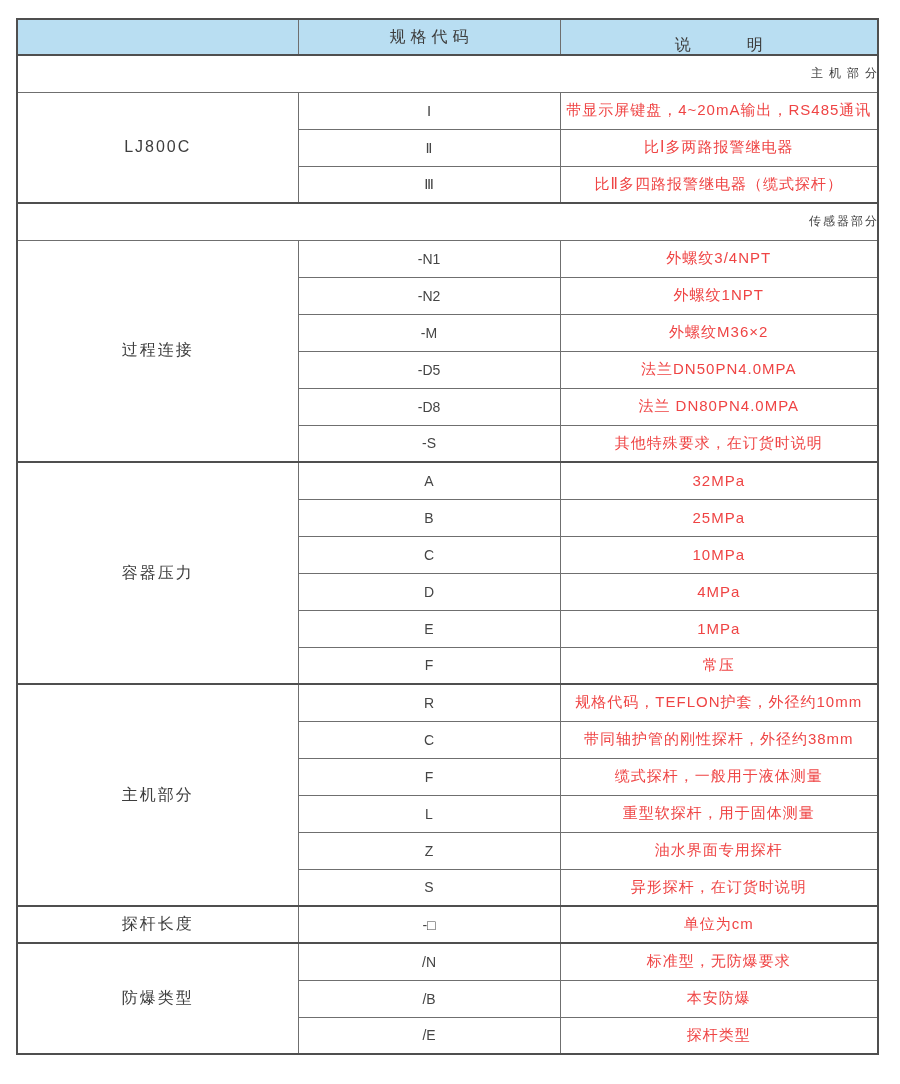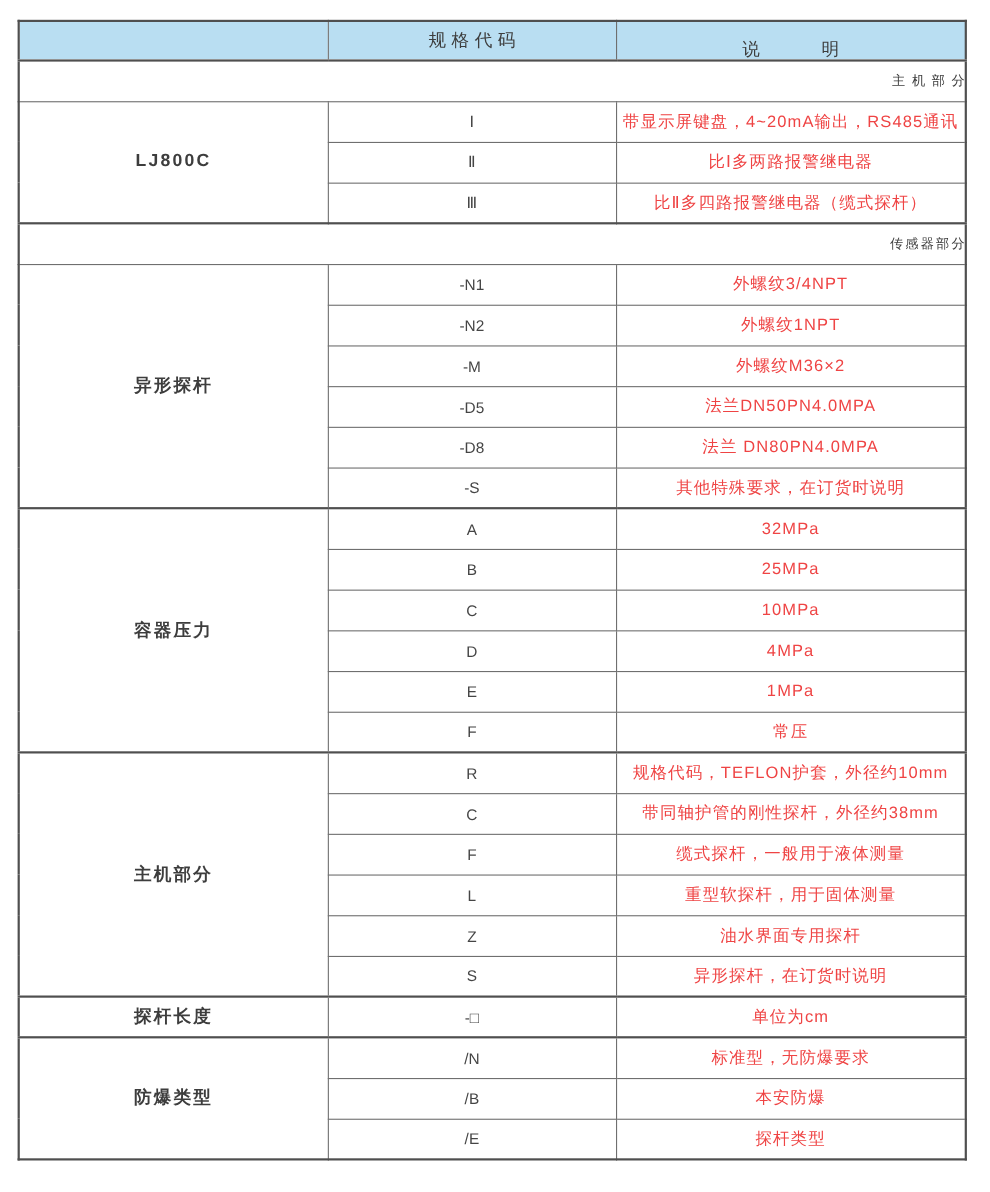--- a/index.html
+++ b/index.html
@@ -54,7 +54,7 @@
   
   tr.thick-top td{border-top:2px solid #4f4f4f;}
   
-  td.group-cell{font-size:16px;letter-spacing:2px;font-weight:bold;}
+  td.group-cell{font-size:16px;letter-spacing:2px;}
   td.code-cell{font-size:14px;color:#454545;}
   td.desc-cell{font-size:15px;letter-spacing:1px;color:#ef4444;}
 </style>

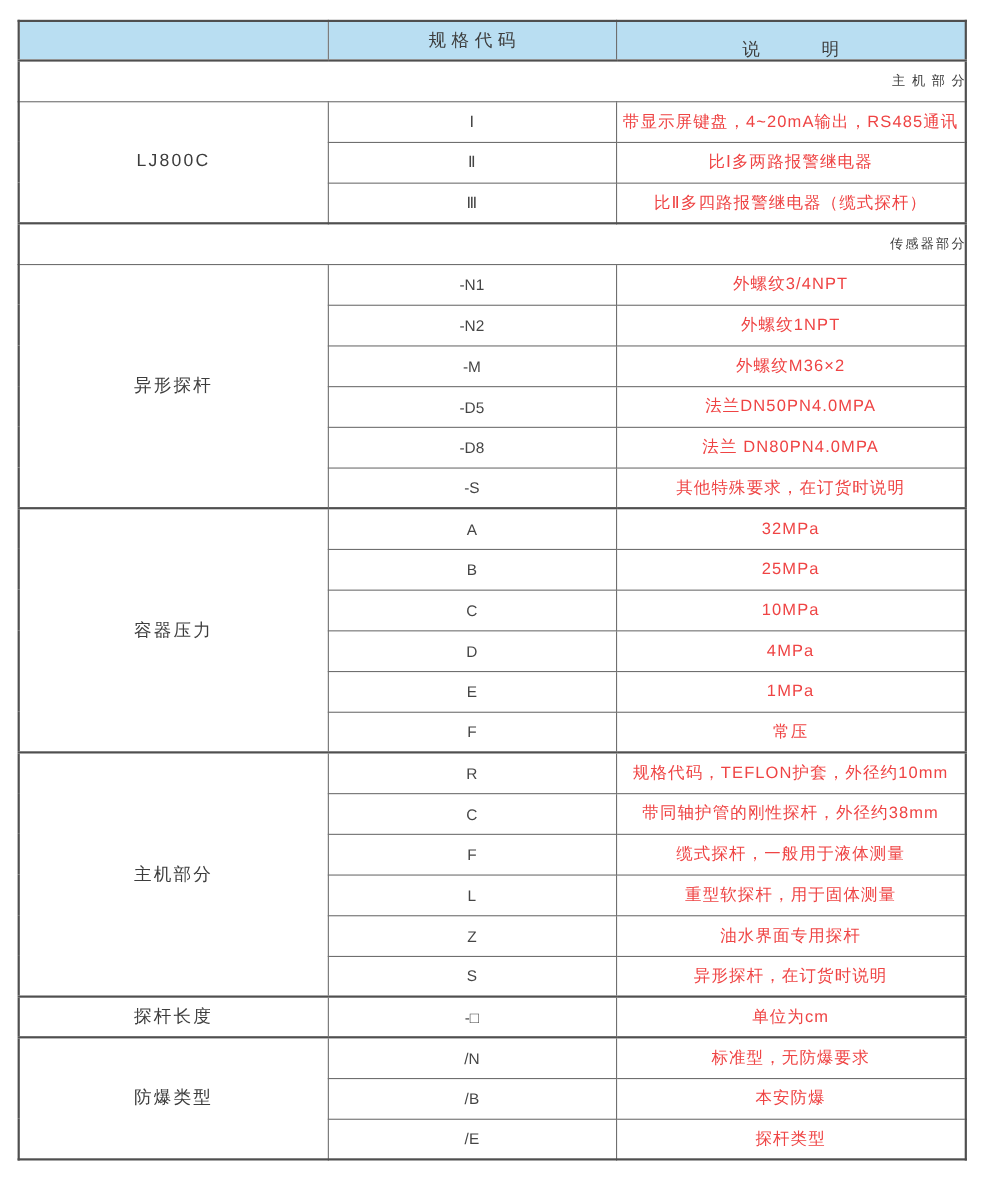--- a/index.html
+++ b/index.html
@@ -104,7 +104,7 @@
       </tr>
 
       <tr>
-        <td class="group-cell" rowspan="6">异形探杆</td>
+        <td class="group-cell" rowspan="6">过程连接</td>
         <td class="code-cell">-N1</td>
         <td class="desc-cell">外螺纹3/4NPT</td>
       </tr>

